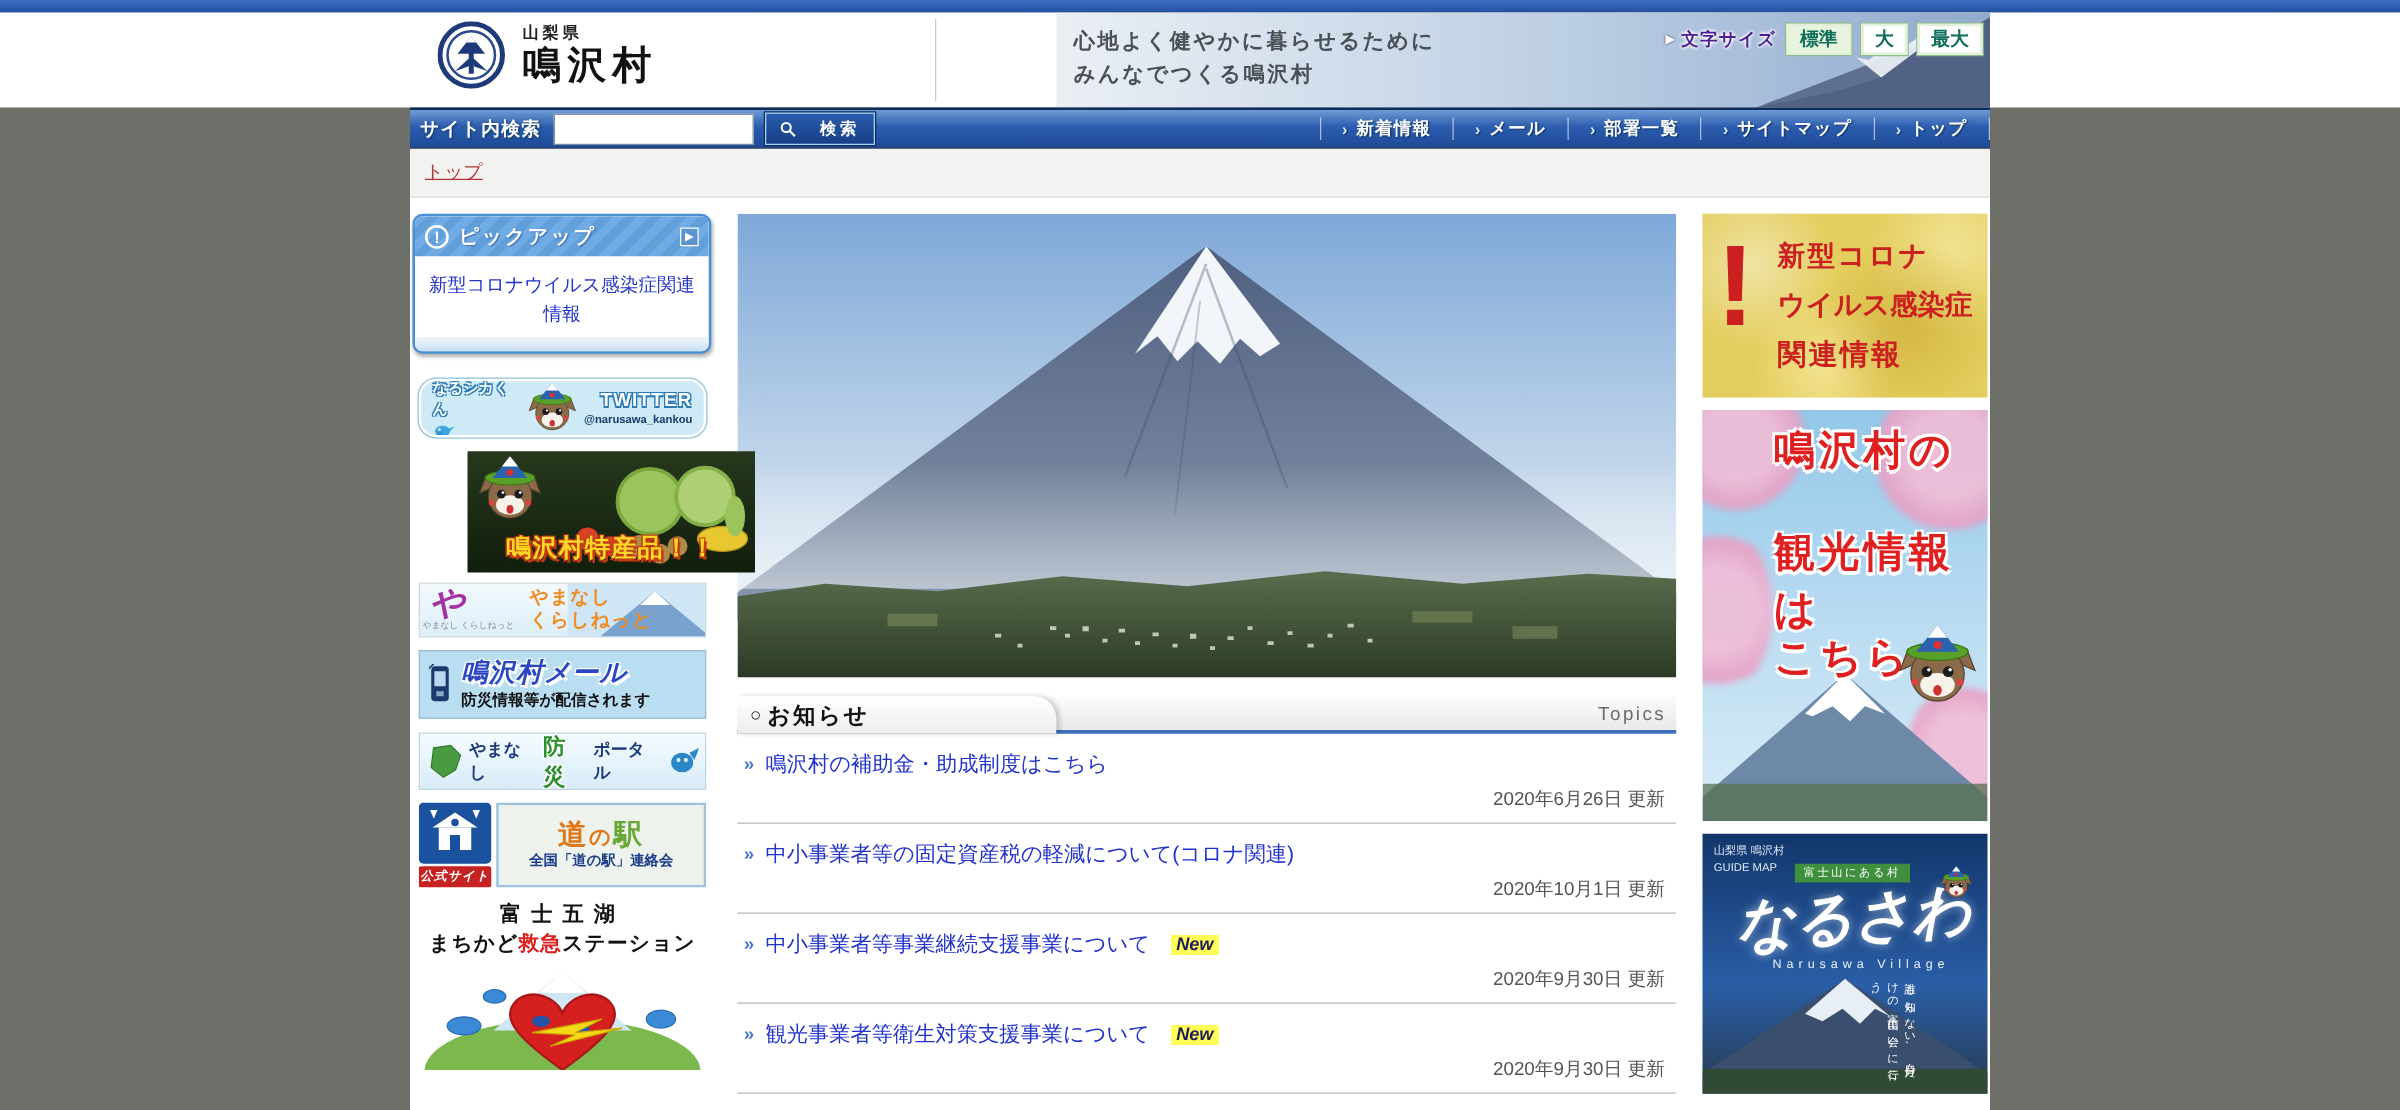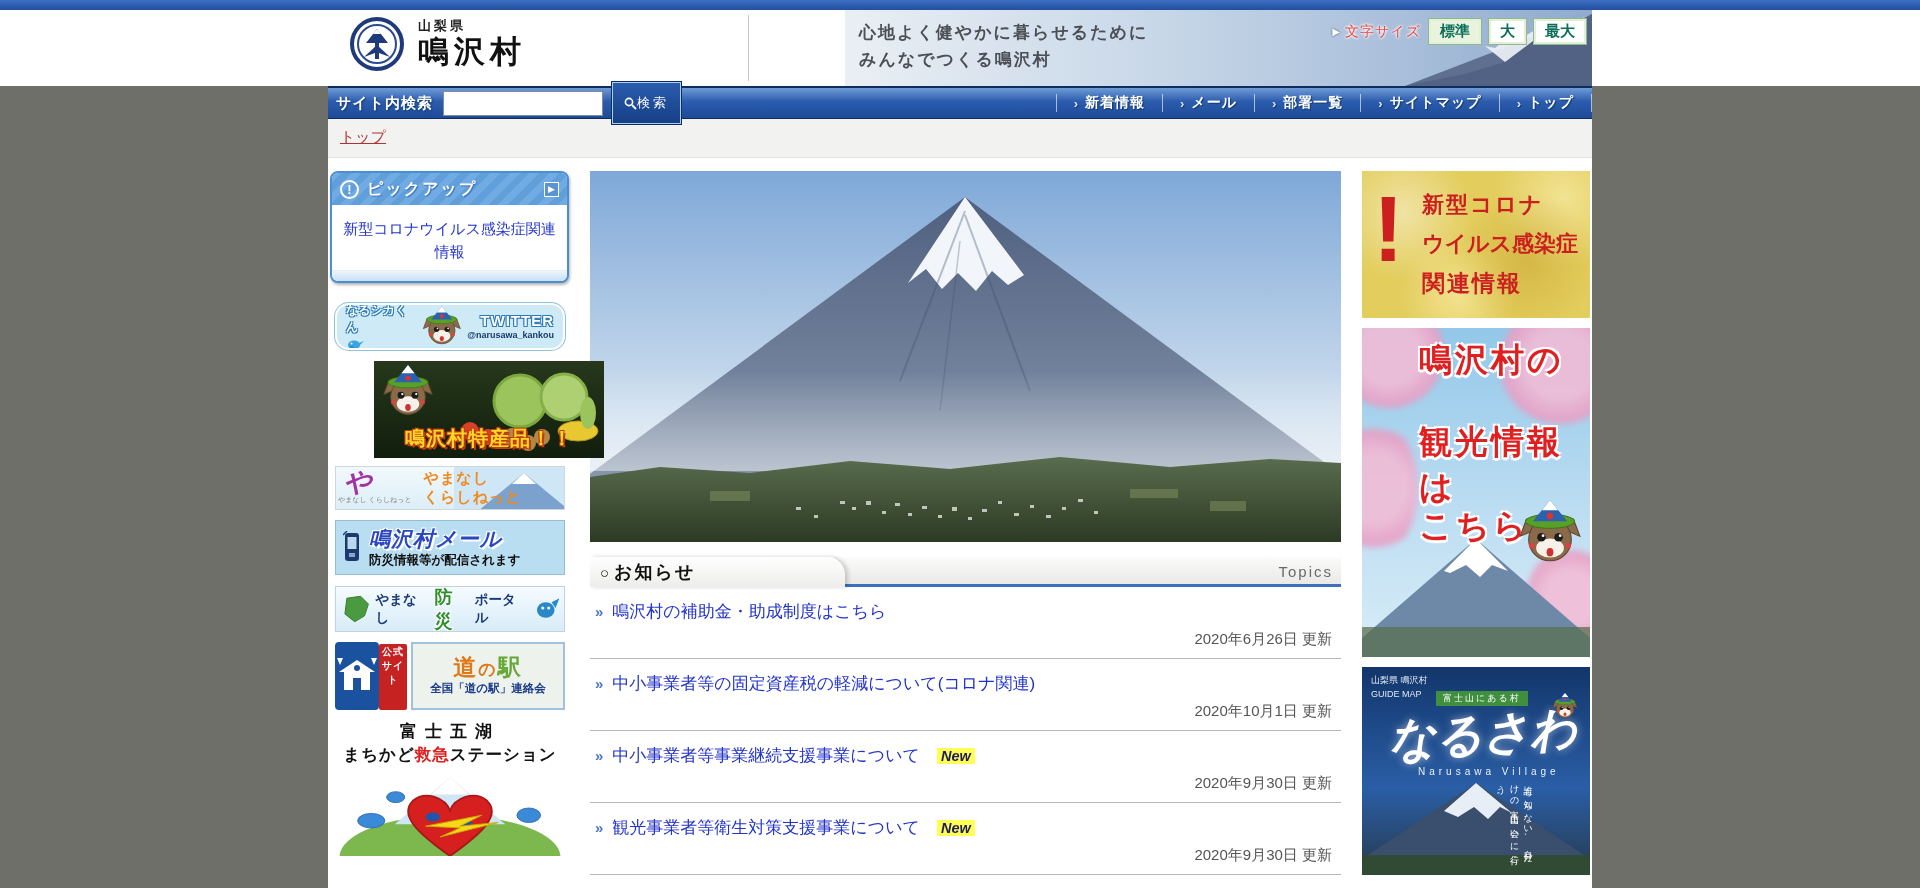--- a/index.html
+++ b/index.html
@@ -24,7 +24,7 @@
   .catchphrase { position:absolute; left:14px; top:9px; color:#4b5057; font-weight:bold; font-size:17px; line-height:1.6; letter-spacing:2px; }
   .fs-controls { position:absolute; right:6px; top:9px; display:flex; align-items:center; gap:5px; }
   .fs-marker { color:#fff; font-size:10px; text-shadow:0 0 2px #234; }
-  .fs-label { color:#ef4444; font-weight:normal; font-size:14px; letter-spacing:1px;
+  .fs-label { color:#4c1d95; font-weight:bold; font-size:14px; letter-spacing:1px;
               text-shadow:0 0 3px #fff,0 0 3px #fff,0 0 3px #fff; }
   .fs-btn { background:#fff; color:#0d6e5a; font-weight:bold; font-size:15px; padding:1px 9px;
             border:2px solid #e2f0da; box-shadow:0 0 0 1px #8fb98c; cursor:pointer; margin-left:3px; }

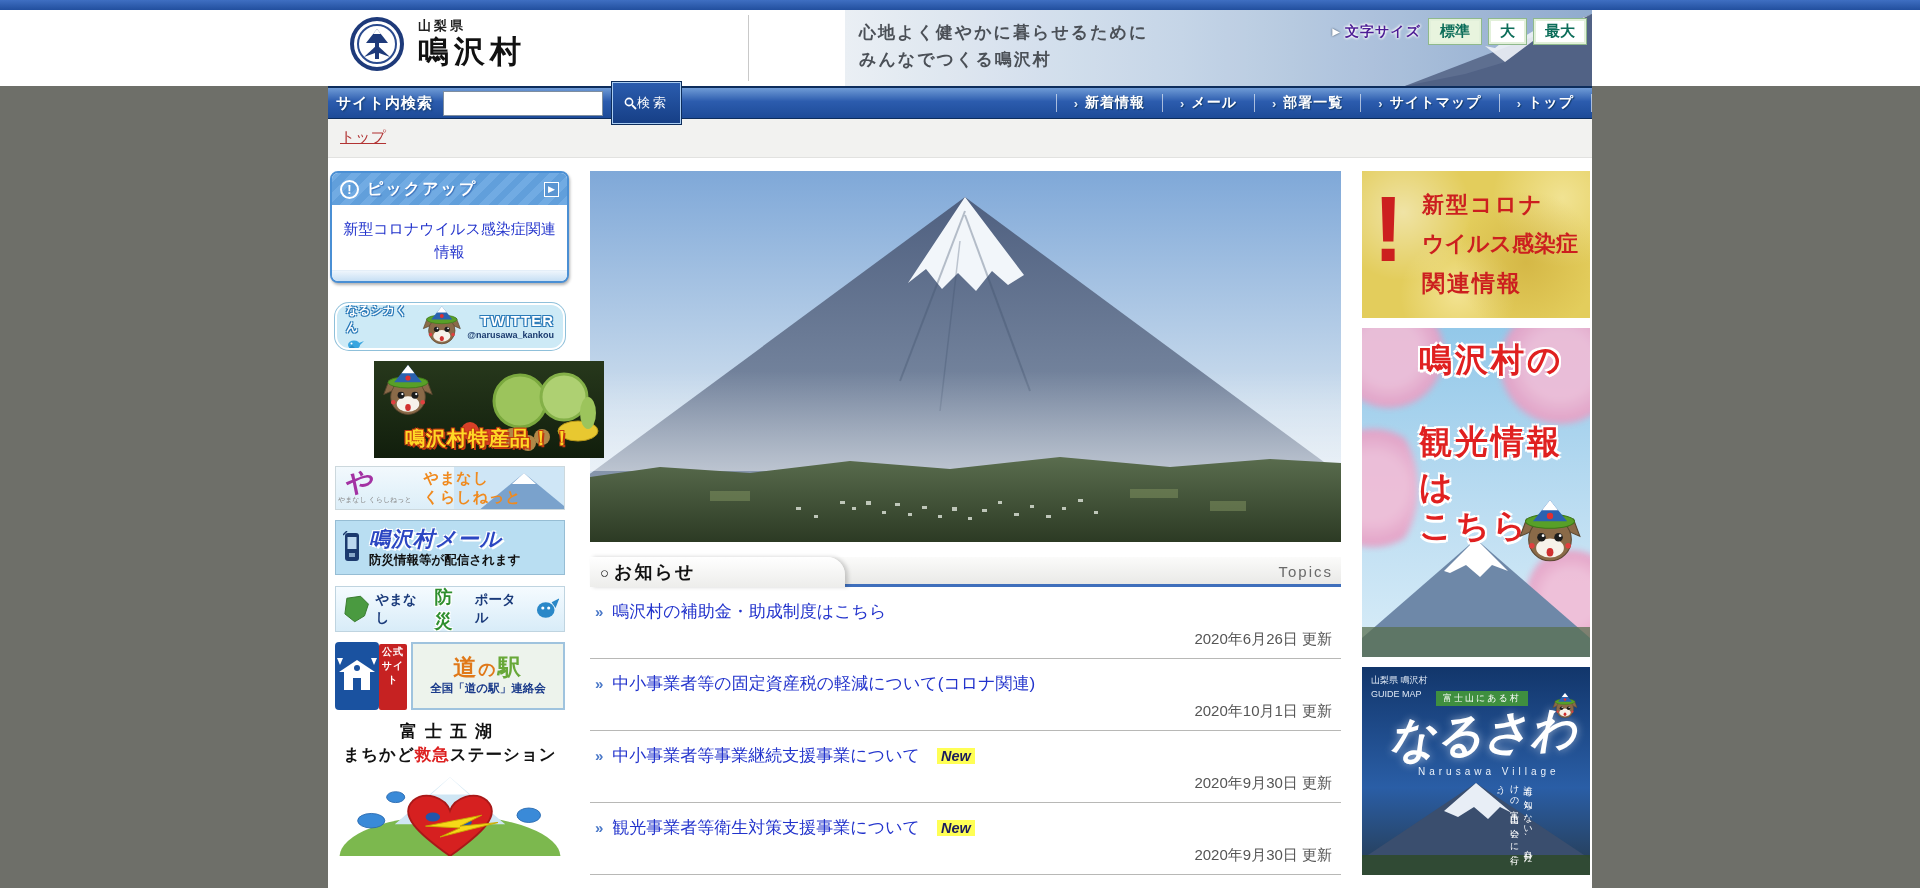--- a/index.html
+++ b/index.html
@@ -36,8 +36,8 @@
             border-top:2px solid #0d2d5c; border-bottom:1px solid #0d2d5c; }
   .search-label { margin-left:8px; color:#fff; font-weight:bold; font-size:15px; letter-spacing:1px; text-shadow:1px 1px 2px #123a6a; }
   .search-input { margin-left:10px; width:160px; height:25px; border:1px solid #7e8ea0; padding:0 4px; font-size:13px; }
-  .search-btn { margin-left:9px; height:42px; display:flex; align-items:center; gap:0; padding:0 11px;
-                background:linear-gradient(#2a5cae,#163f86); color:#fff; font-weight:normal; font-size:13px;
+  .search-btn { margin-left:9px; height:26px; display:flex; align-items:center; gap:19px; padding:0 11px;
+                background:linear-gradient(#2a5cae,#163f86); color:#fff; font-weight:bold; font-size:13px;
                 border:1px solid #aacdf2; box-shadow:0 0 0 1px #0d2d5c; cursor:pointer; letter-spacing:3px; }
   .nav-menu { margin-left:auto; display:flex; align-items:center; height:100%; }
   .nav-item { display:flex; align-items:center; gap:6px; padding:0 17px; height:62%;

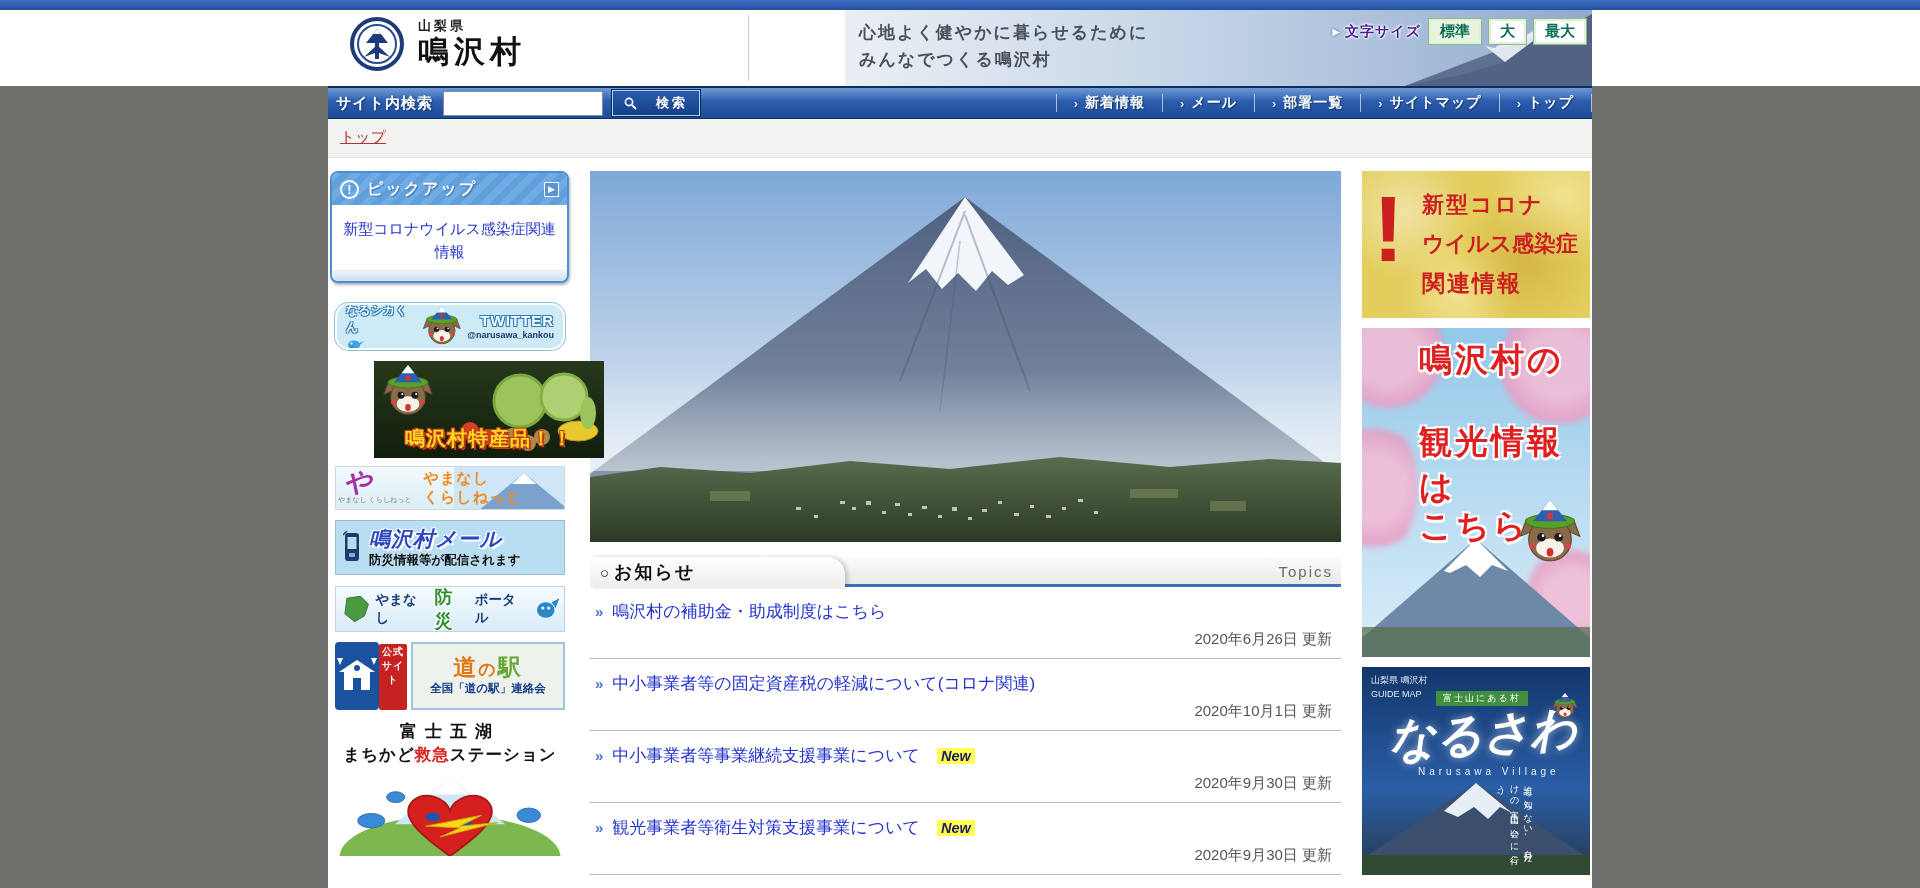--- a/index.html
+++ b/index.html
@@ -119,7 +119,7 @@
   .bou-mascot { margin-left:auto; }
 
   .bn-michi { margin-top:10px; height:68px; display:flex; gap:4px; background:#fff; }
-  .michi-icon { width:72px; flex:none; display:flex; flex-direction:row; }
+  .michi-icon { width:58px; flex:none; display:flex; flex-direction:column;font-style:italic; }
   .michi-pict { flex:1; background:#1a52a0; border-radius:4px; display:flex; align-items:center; justify-content:center; }
   .michi-badge { margin-top:2px; background:#c62222; color:#fff; font-weight:bold; font-size:10px;
                  text-align:center; padding:1px 0 2px; border-radius:2px; letter-spacing:1px; }

